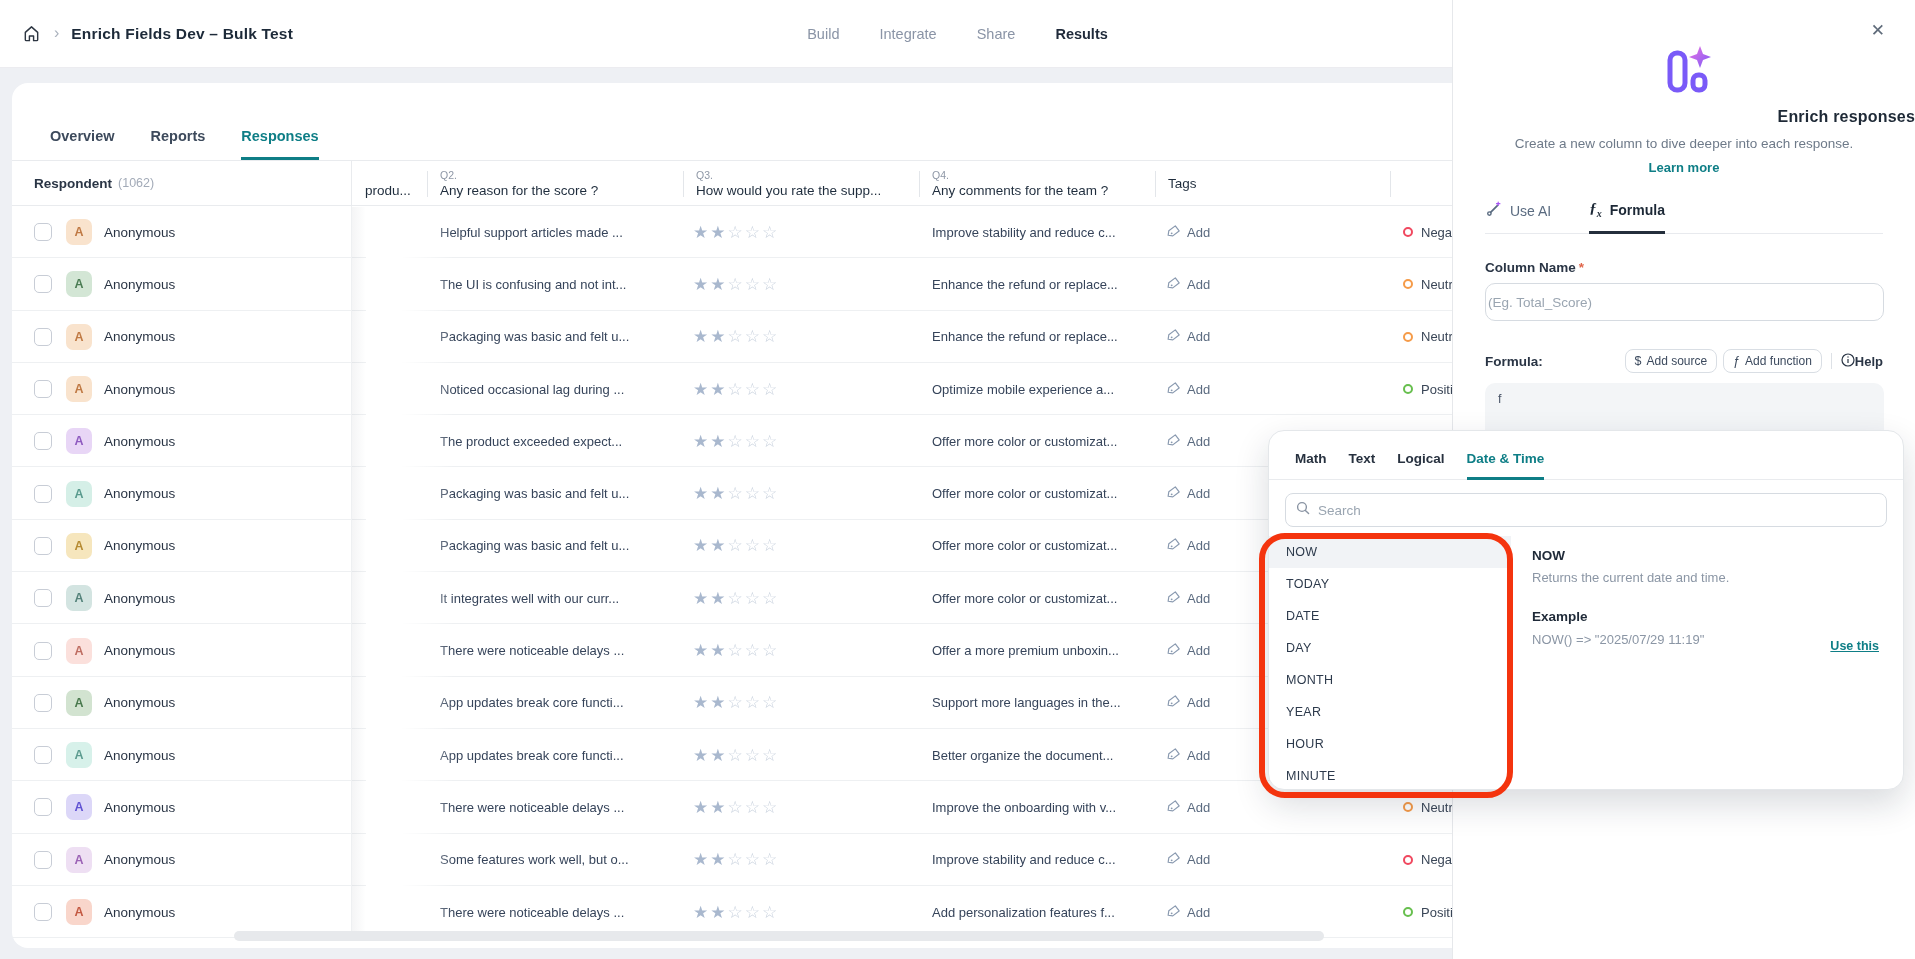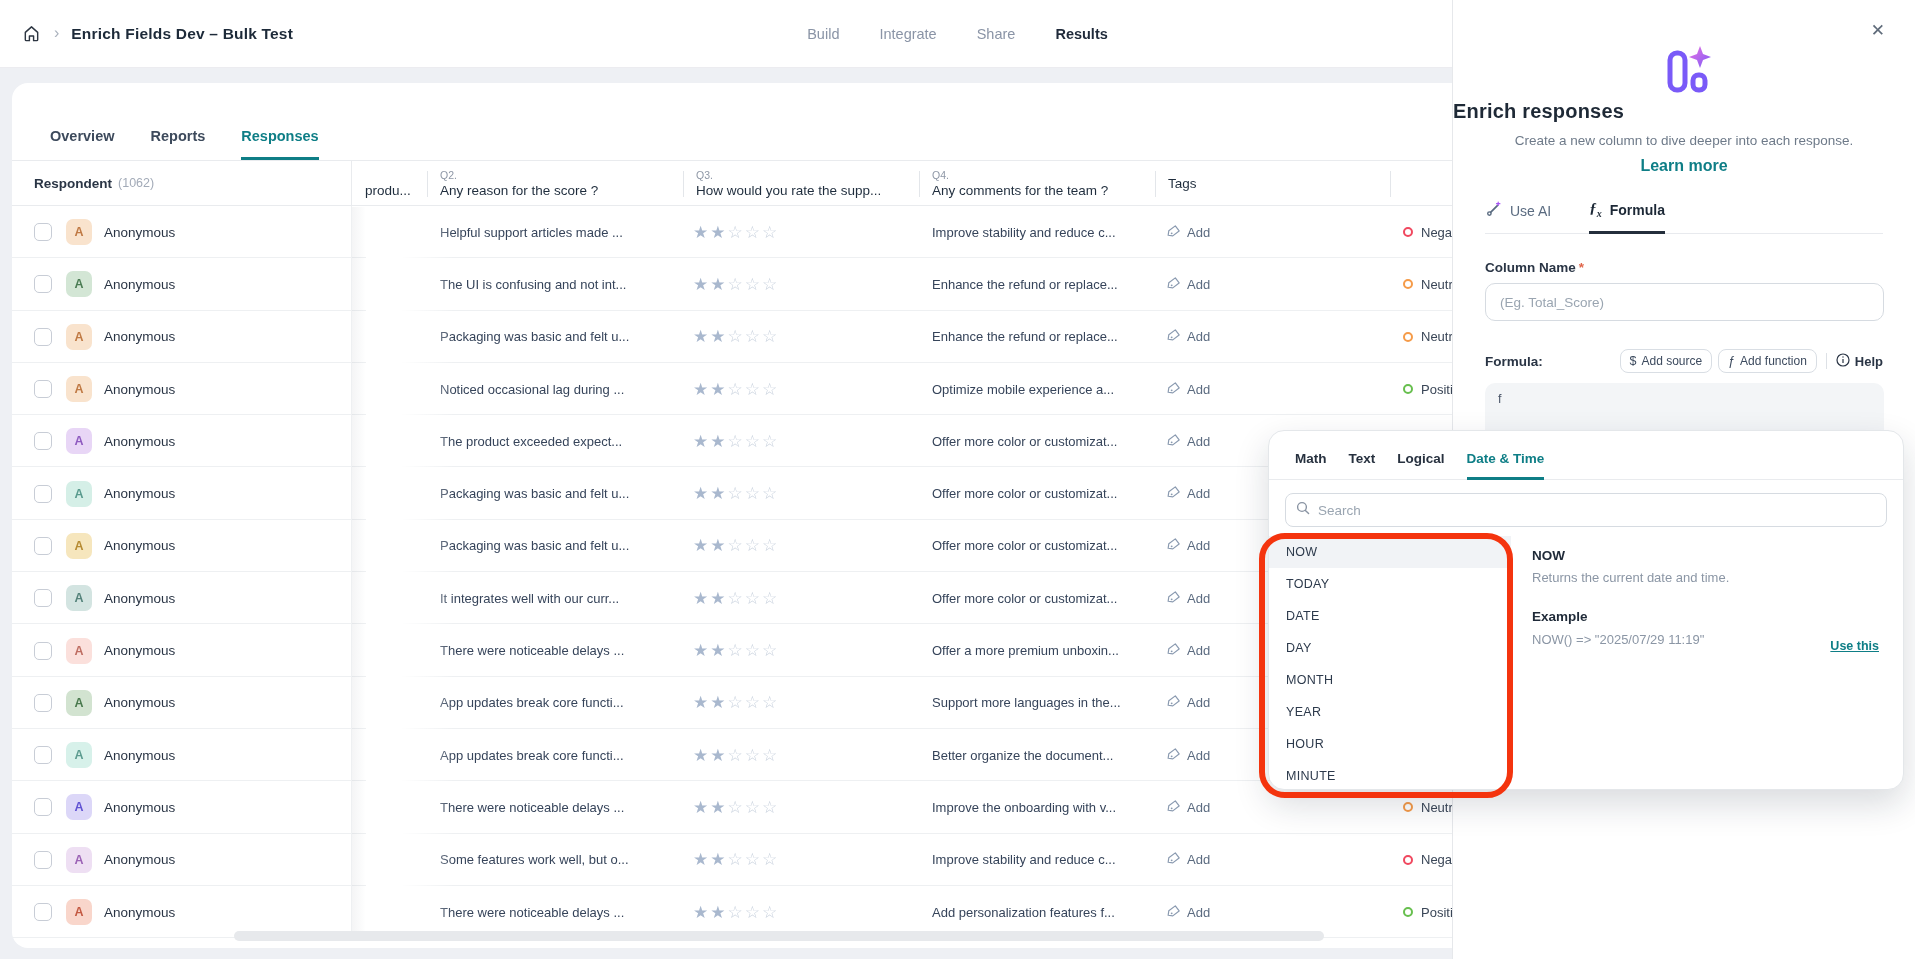--- a/index.html
+++ b/index.html
@@ -63,7 +63,7 @@
            border-left:1px solid #e6e8eb; z-index:40; }
   .panel-close { position:absolute; top:20px; right:30px; font-size:17px; color:#5f6b7a; cursor:pointer; }
   .enrich-icon { margin:44px auto 0; width:56px; height:56px; display:block; }
-  .panel-title { text-align:left; font-size:20px; font-weight:700; color:#1e2936; margin-top:0; letter-spacing:.2px; }
+  .panel-title { text-align:right; font-size:16px; font-weight:700; color:#1e2936; margin-top:8px; letter-spacing:.2px; }
   .panel-sub { text-align:center; font-size:13.5px; color:#6e7a89; margin-top:10px; padding:0 30px; }
   .learn-more { display:block; text-align:center; color:#0e7e86; font-size:16px; font-weight:600; margin-top:9px; cursor:pointer; }
   .panel-tabs { margin:25px 32px 0; display:flex; gap:38px; border-bottom:1px solid #e8eaee; }

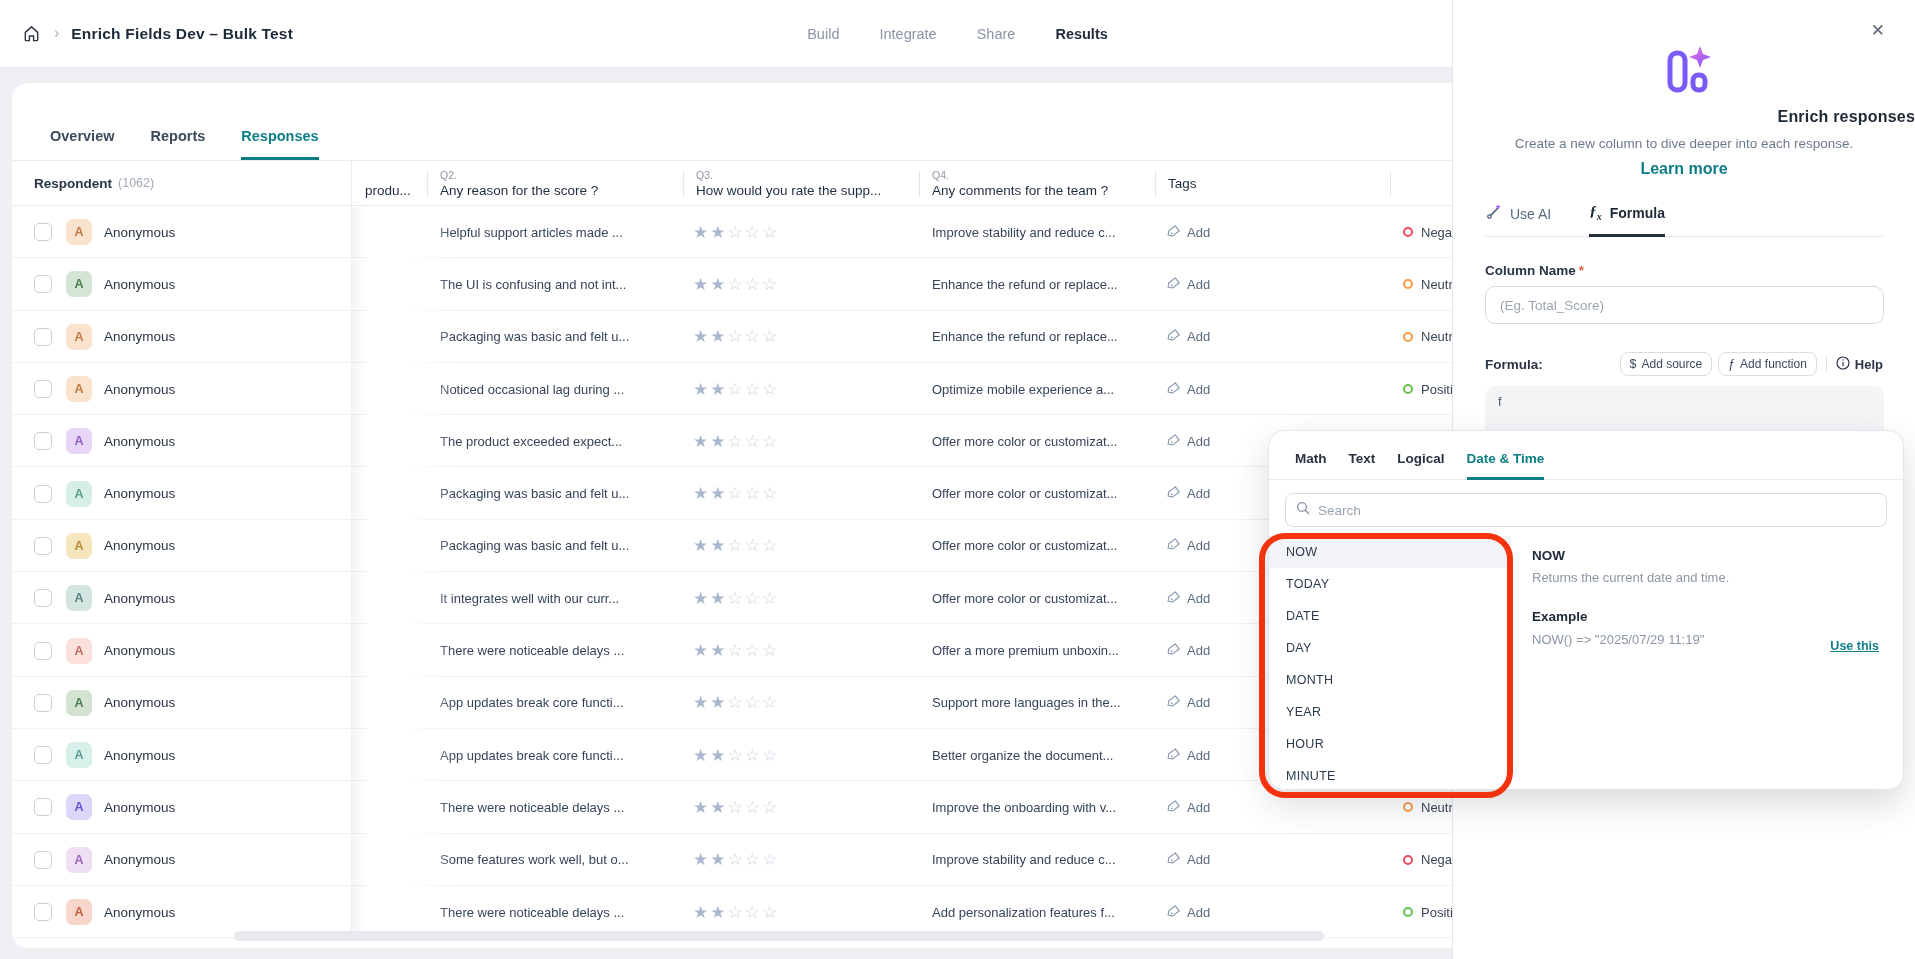--- a/index.html
+++ b/index.html
@@ -65,7 +65,7 @@
   .enrich-icon { margin:44px auto 0; width:56px; height:56px; display:block; }
   .panel-title { text-align:right; font-size:16px; font-weight:700; color:#1e2936; margin-top:8px; letter-spacing:.2px; }
   .panel-sub { text-align:center; font-size:13.5px; color:#6e7a89; margin-top:10px; padding:0 30px; }
-  .learn-more { display:block; text-align:center; color:#0e7e86; font-size:16px; font-weight:600; margin-top:9px; cursor:pointer; }
+  .learn-more { display:block; text-align:center; color:#0e7e86; font-size:13px; font-weight:600; margin-top:9px; cursor:pointer; }
   .panel-tabs { margin:25px 32px 0; display:flex; gap:38px; border-bottom:1px solid #e8eaee; }
   .ptab { display:flex; align-items:center; gap:8px; padding-bottom:12px; font-size:14px; color:#5a6b80; cursor:pointer; }
   .ptab.active { color:#1c2836; font-weight:700; border-bottom:3px solid #242f3c; margin-bottom:-1px; }

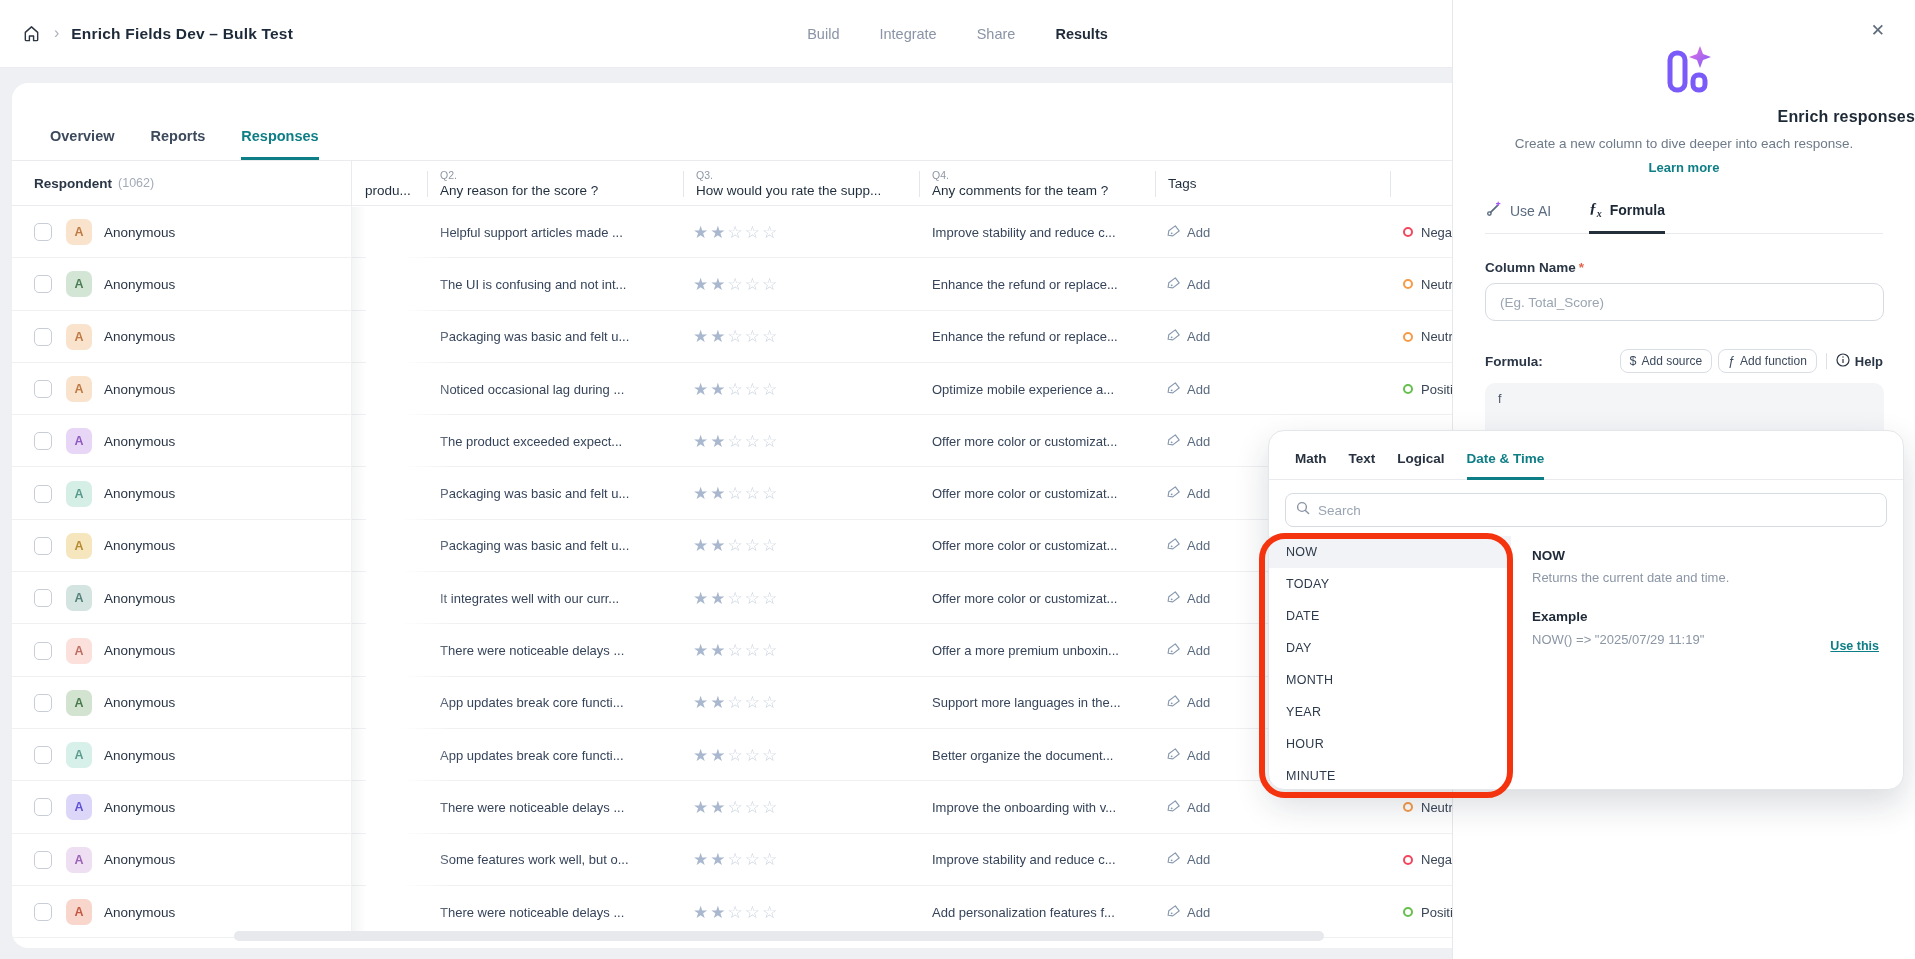--- a/index.html
+++ b/index.html
@@ -74,7 +74,7 @@
   .fieldlabel { margin:26px 32px 0; font-size:13.5px; font-weight:700; color:#2a3545; }
   .req { color:#e0654a; margin-left:3px; }
   .txtinput { display:block; margin:8px 32px 0; width:399px; height:38px; border:1px solid #d6dbe1; border-radius:10px;
-              padding:0 14px; font-size:13.5px; color:#2a3545; outline:none; font-family:"Liberation Sans",sans-serif; }
+              padding:0 2px; font-size:13.5px; color:#2a3545; outline:none; font-family:"Liberation Sans",sans-serif; }
   .txtinput::placeholder { color:#9aa5b1; }
   .formula-row { margin:28px 32px 0; display:flex; align-items:center; }
   .formula-label { font-size:13.5px; font-weight:700; color:#2a3545; margin-right:auto; }

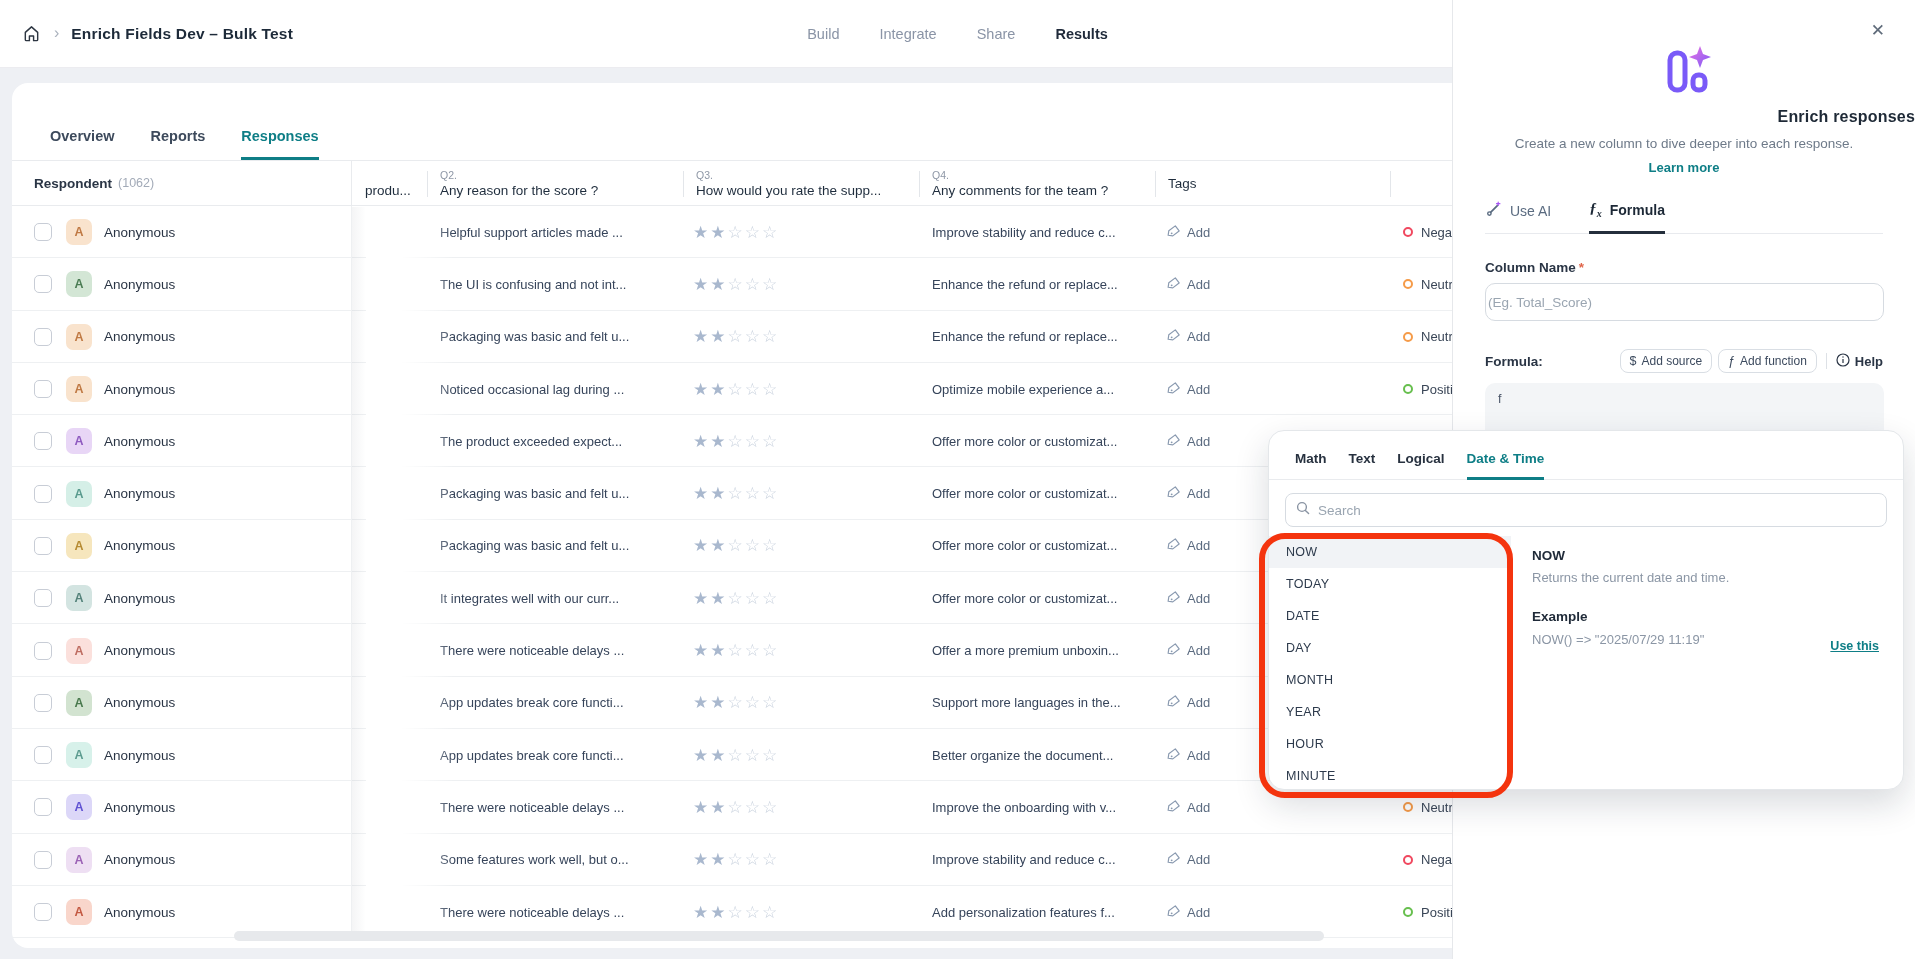--- a/index.html
+++ b/index.html
@@ -82,7 +82,7 @@
           padding:4px 9px; font-size:12px; color:#3c4a5e; background:#fff; cursor:pointer; margin-left:6px; }
   .chip .g { font-size:12.5px; }
   .vdiv { width:1px; height:16px; background:#dde1e6; margin:0 9px; }
-  .help { display:inline-flex; align-items:center; gap:5px; font-size:13px; font-weight:600; color:#2a3545; cursor:pointer; }
+  .help { display:inline-flex; align-items:center; font-size:13px; font-weight:600; color:#2a3545; cursor:pointer; }
   .formula-box { margin:10px 32px 0; width:399px; height:110px; background:#f3f5f7; border-radius:10px;
                  padding:9px 13px; font-size:12.5px; color:#4a5568; }
 

